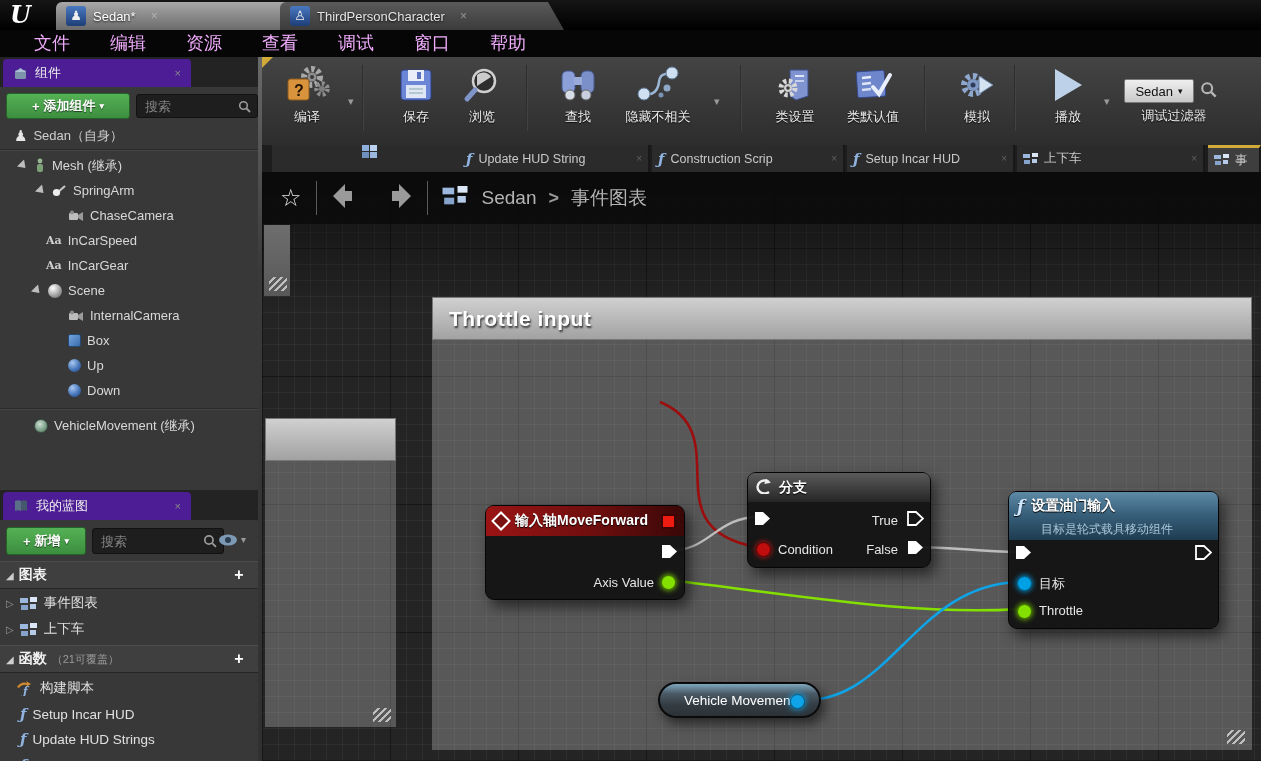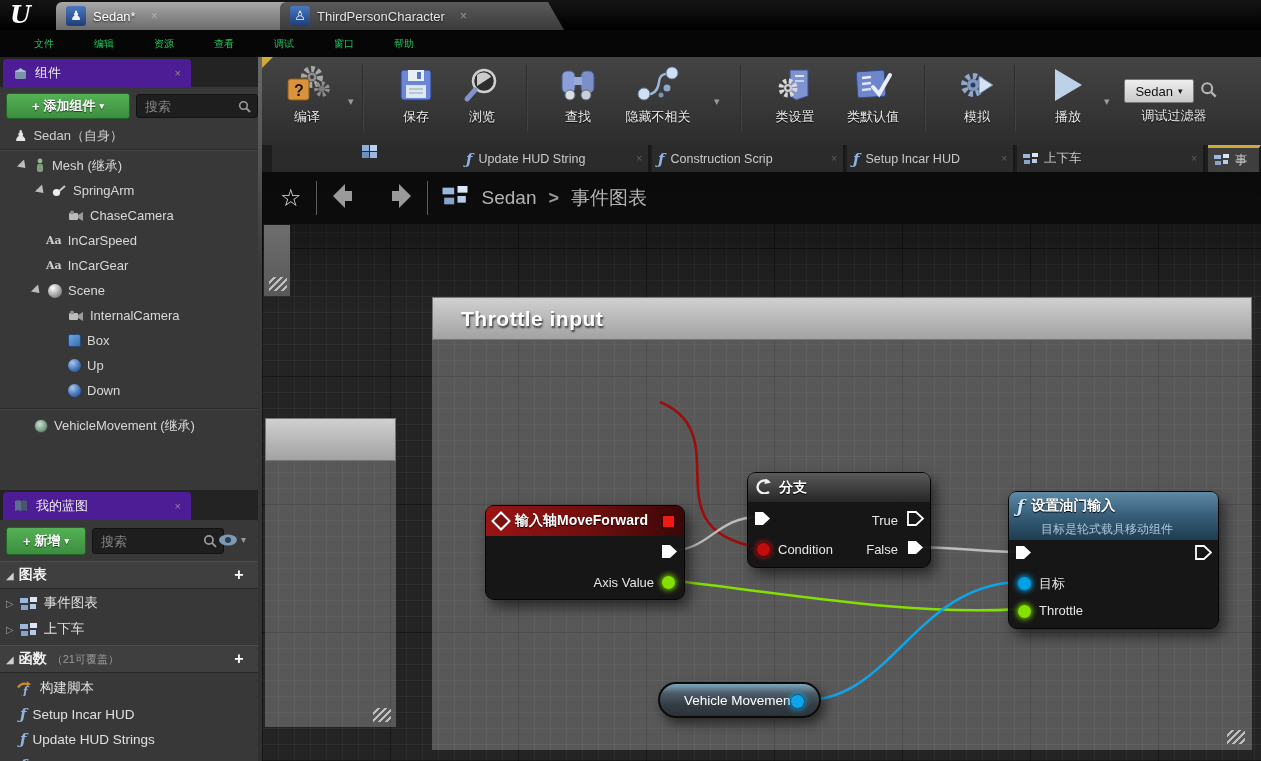--- a/index.html
+++ b/index.html
@@ -17,7 +17,7 @@
   .wtab .tclose{color:#cfcfcf;opacity:.55;font-size:12px;margin-left:8px;}
   
   #menubar{left:0;top:30px;width:1261px;height:27px;background:#060606;display:flex;align-items:center;padding-left:14px;gap:0;}
-  .menuitem{color:#22c55e;font-size:10px;padding:0 20px;line-height:27px;}
+  .menuitem{color:#f0abfc;font-size:18px;padding:0 20px;line-height:27px;}
   
   #sidebar{left:0;top:57px;width:258px;height:704px;background:#383838;}
   .ptabstrip{left:0;width:258px;height:30px;background:#232323;}

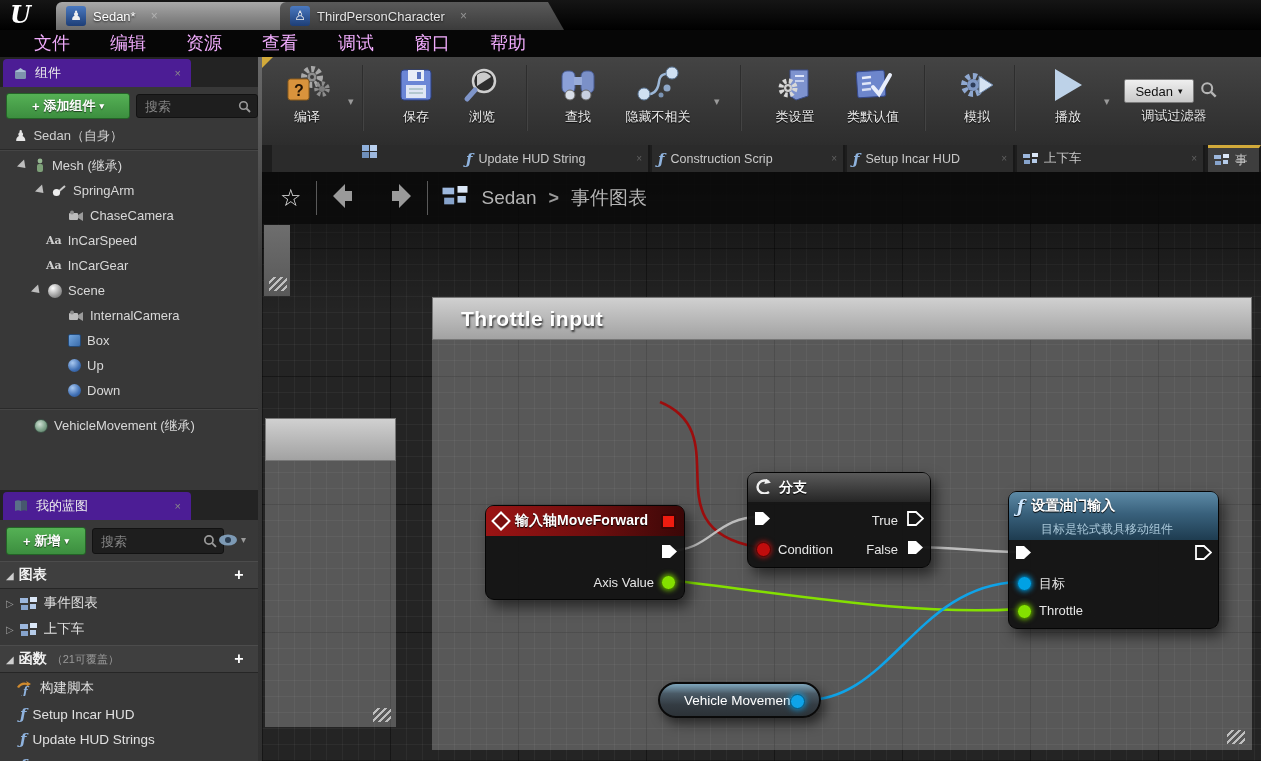--- a/index.html
+++ b/index.html
@@ -76,7 +76,7 @@
   .commenthdr{position:absolute;background:linear-gradient(#d0d0d0,#a2a2a2);border:1px solid #777;box-sizing:border-box;}
   .commentbody{position:absolute;background:rgba(255,255,255,.24);}
   .cgrip{position:absolute;width:18px;height:14px;background:repeating-linear-gradient(135deg,transparent 0 3px,#d8d8d8 3px 5px);opacity:.8;}
-  .ctitle{color:#fff;font-weight:bold;font-size:21px;line-height:41px;padding-left:16px;text-shadow:1px 2px 2px rgba(0,0,0,.7);letter-spacing:.5px;margin-left:12px;}
+  .ctitle{color:#fff;font-weight:bold;font-size:21px;line-height:41px;padding-left:16px;text-shadow:1px 2px 2px rgba(0,0,0,.7);letter-spacing:.5px;}
   
   .node{position:absolute;background:rgba(18,18,18,.94);border:1.5px solid #050505;border-radius:9px;box-shadow:5px 7px 14px rgba(0,0,0,.55);}
   .nhdr{border-radius:7px 7px 0 0;display:flex;align-items:center;gap:7px;padding:0 8px;color:#fff;font-weight:bold;font-size:14px;text-shadow:0 1px 1px #000;}

